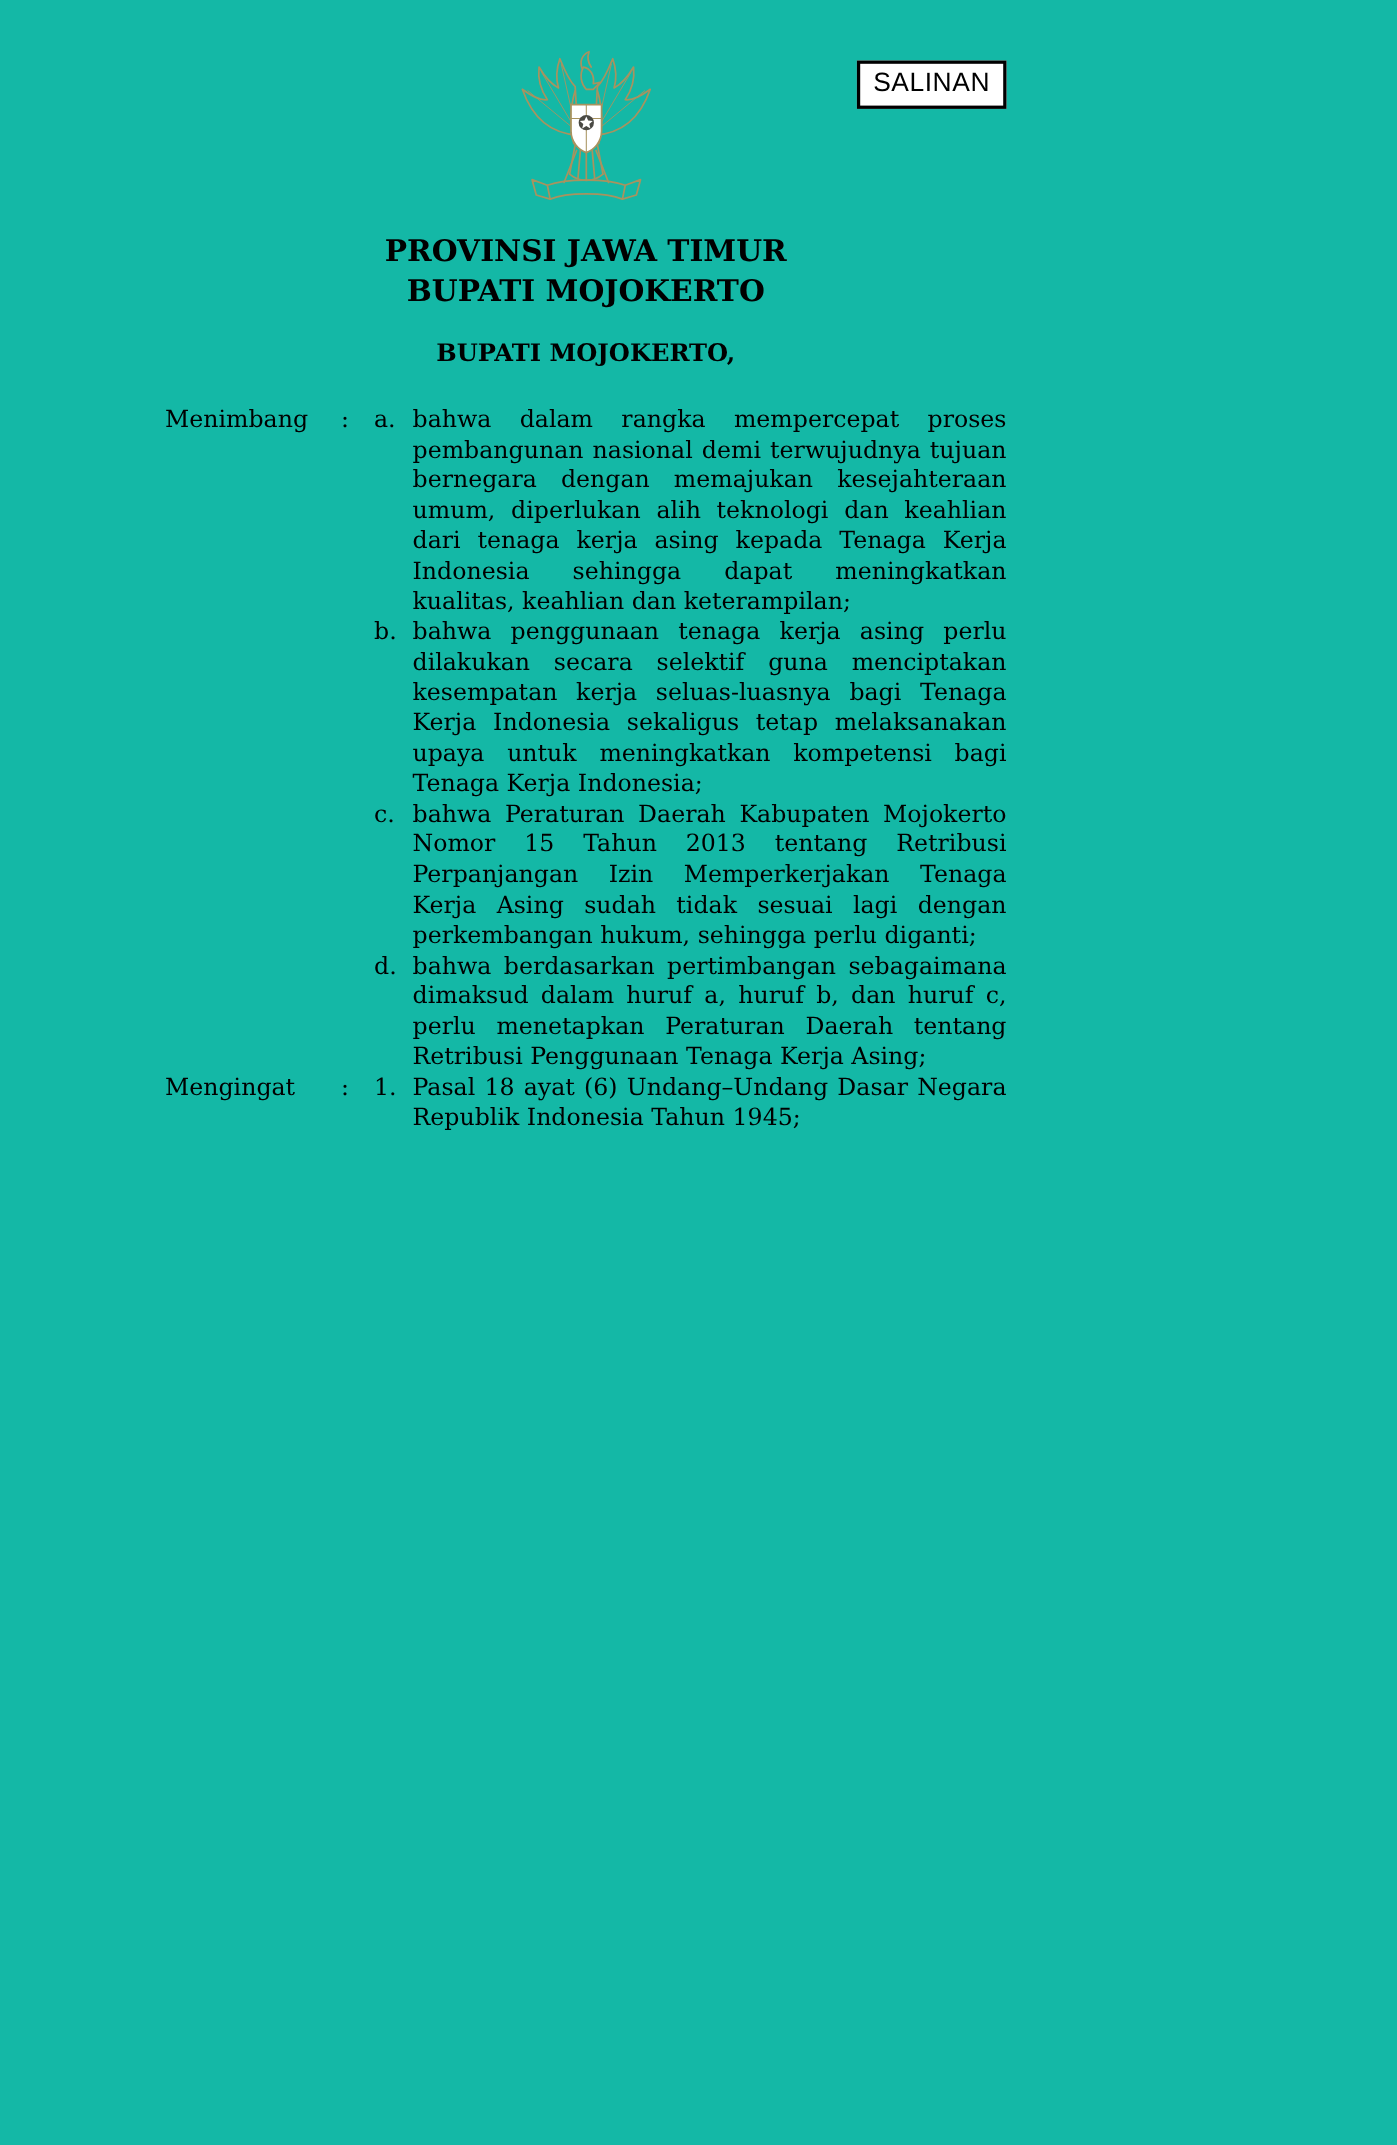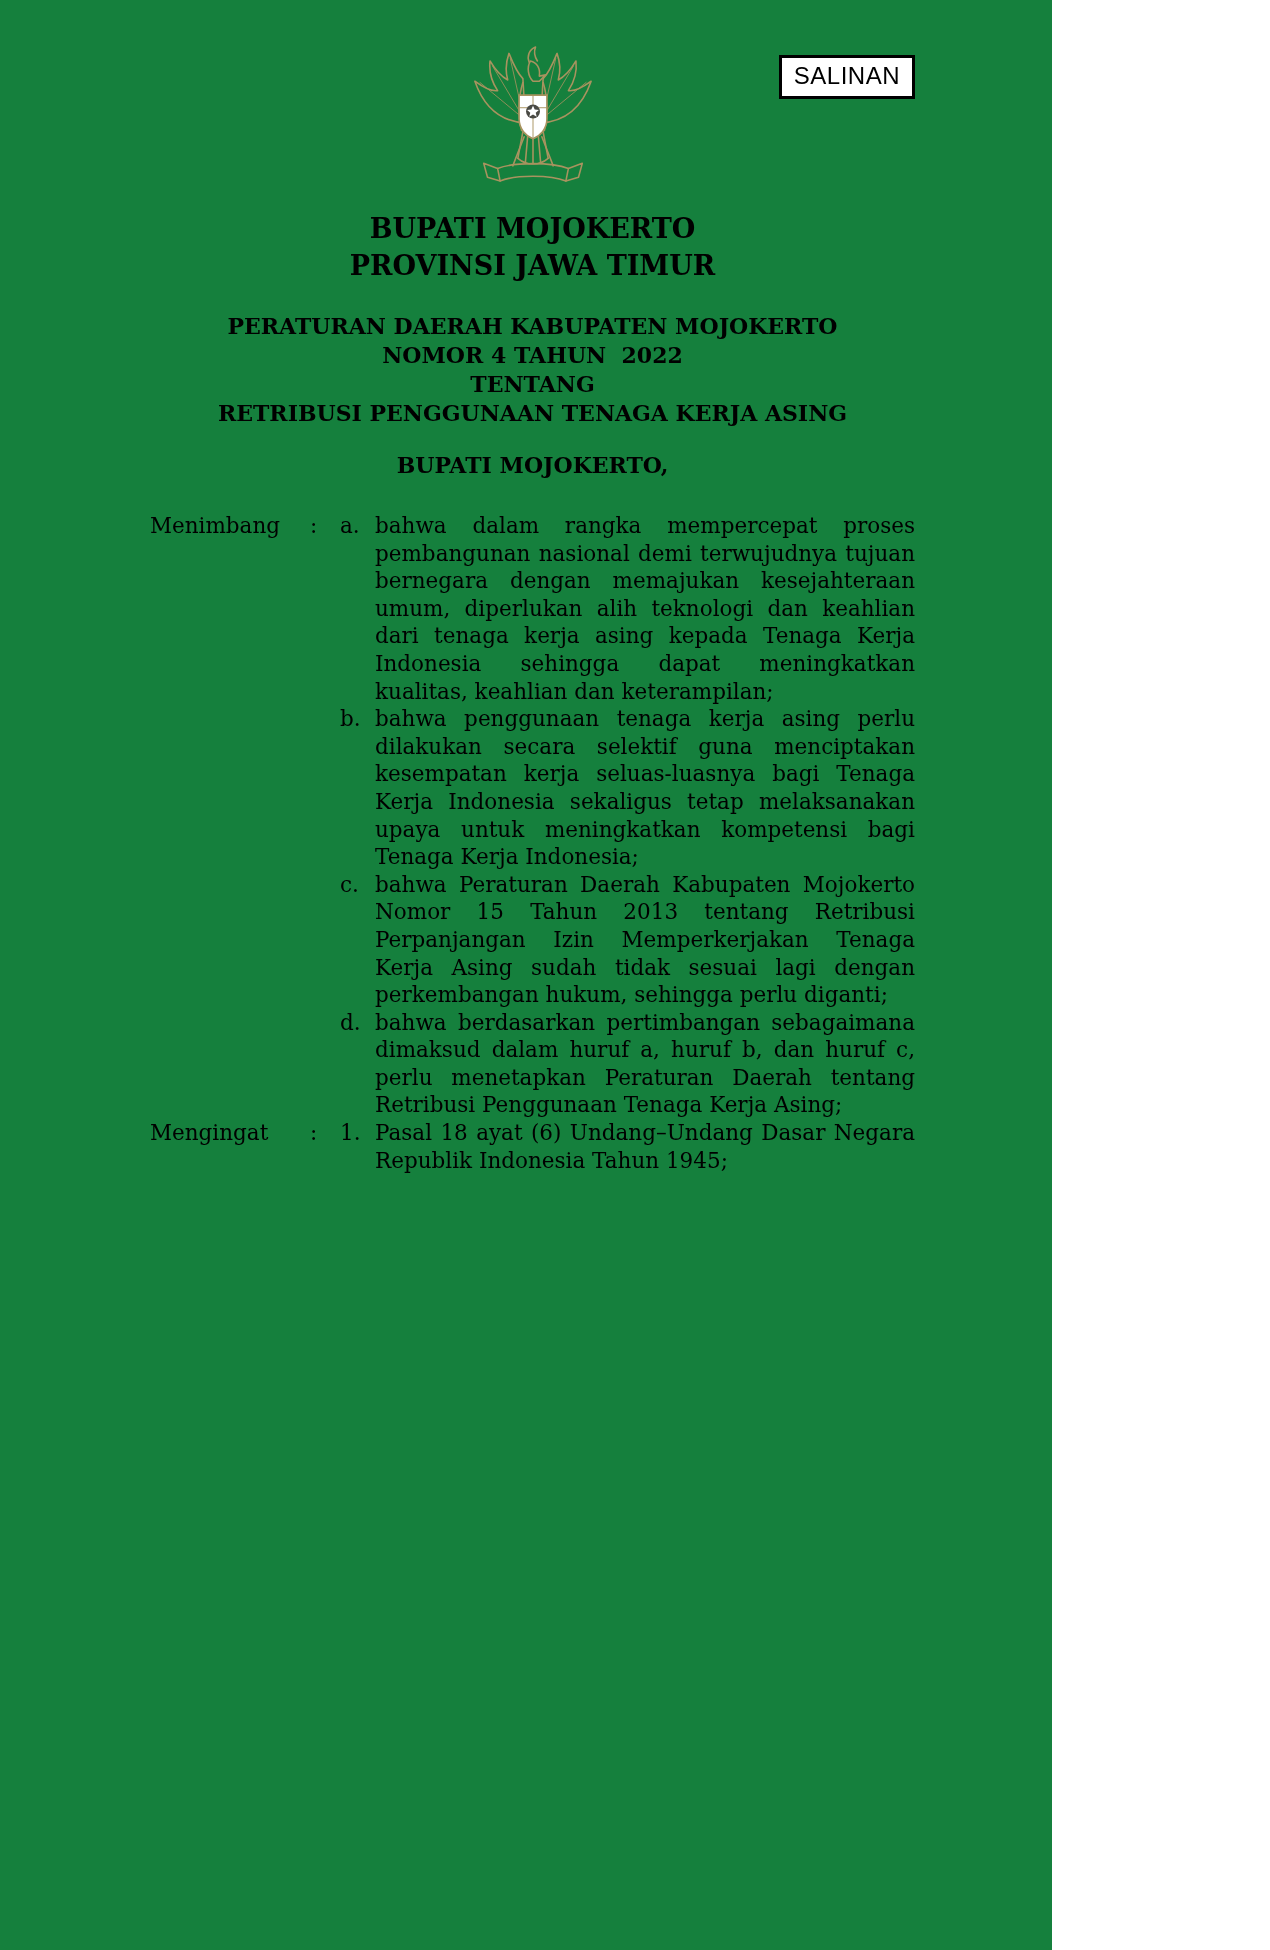--- a/index.html
+++ b/index.html
@@ -12,8 +12,8 @@
   }
   .page {
     position: relative;
-    width: 1052px; height: 1950px;
-    background: #15803d;
+    width: 1270px; height: 1950px;
+    background: #14b8a6;
     overflow: hidden;
   }
   .content {

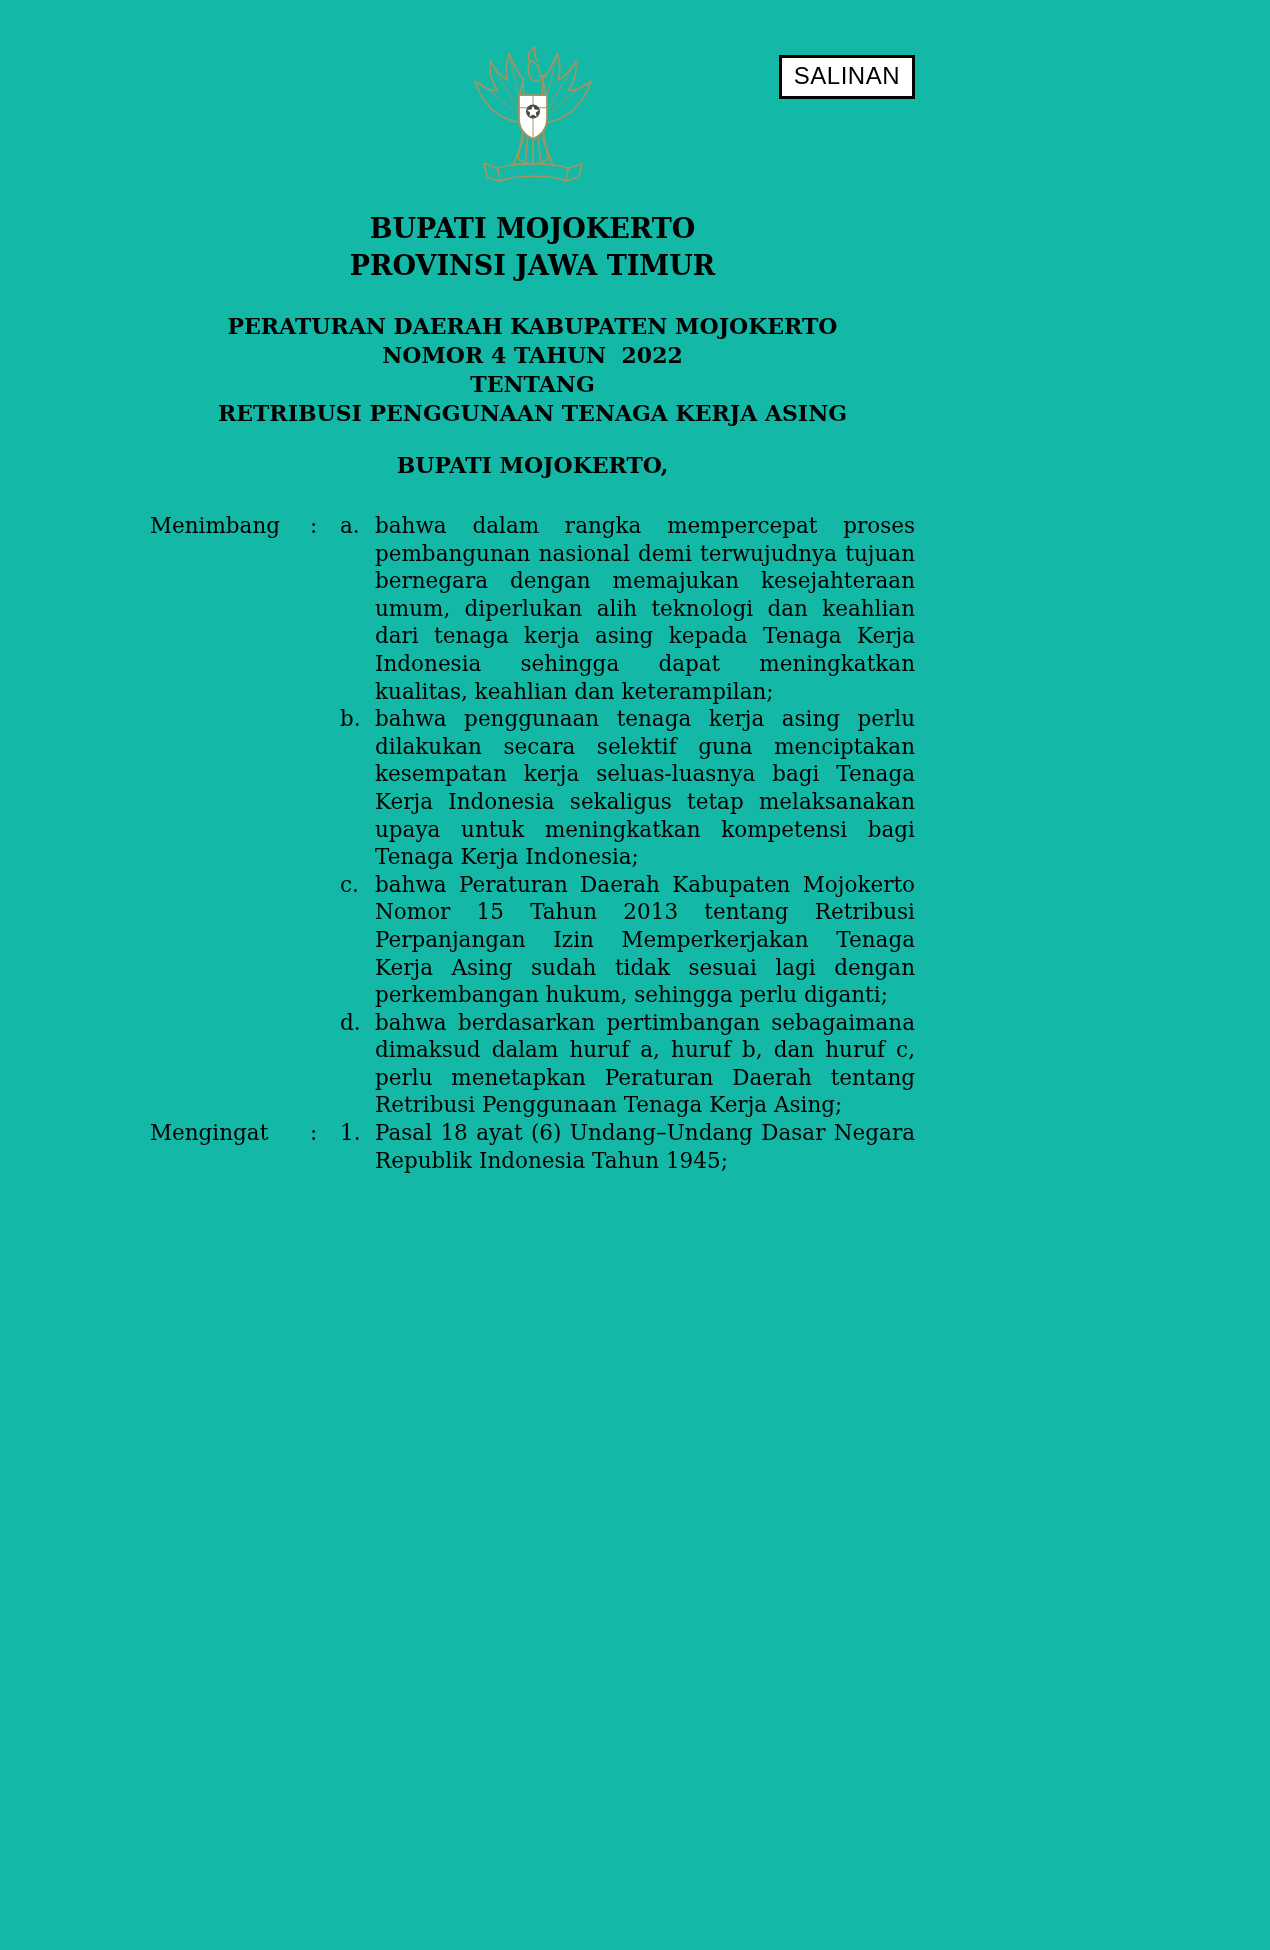--- a/index.html
+++ b/index.html
@@ -124,8 +124,8 @@
     </div>
 
     <div class="letterhead">
+      <div>PROVINSI JAWA TIMUR</div>
       <div>BUPATI MOJOKERTO</div>
-      <div>PROVINSI JAWA TIMUR</div>
     </div>
 
     <div class="title-block">

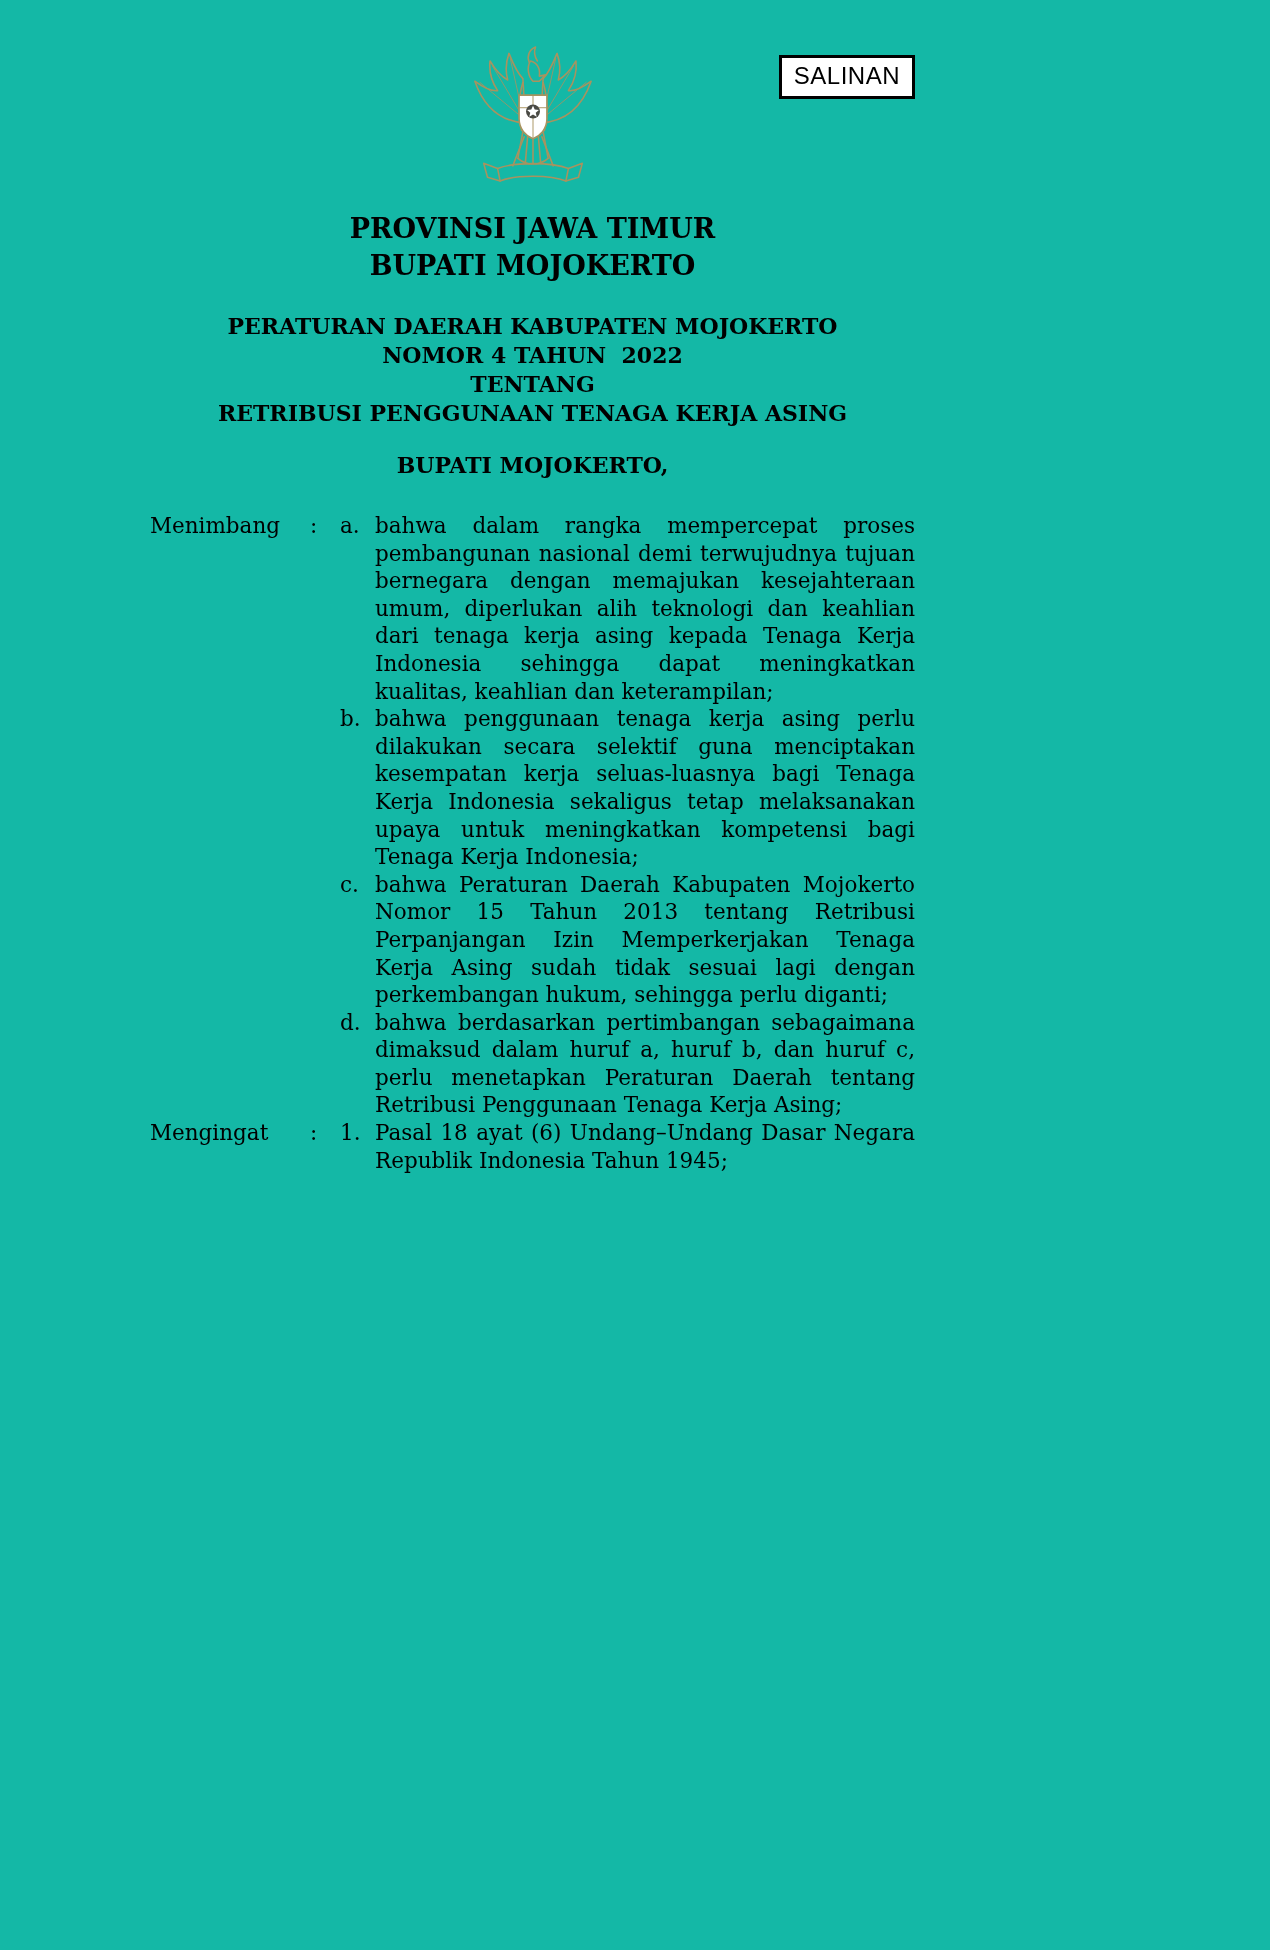--- a/index.html
+++ b/index.html
@@ -128,12 +128,6 @@
       <div>BUPATI MOJOKERTO</div>
     </div>
 
-    <div class="title-block">
-      <div>PERATURAN DAERAH KABUPATEN MOJOKERTO</div>
-      <div>NOMOR 4 TAHUN  2022</div>
-      <div>TENTANG</div>
-      <div>RETRIBUSI PENGGUNAAN TENAGA KERJA ASING</div>
-    </div>
 
 
     <div class="issuer">BUPATI MOJOKERTO,</div>

